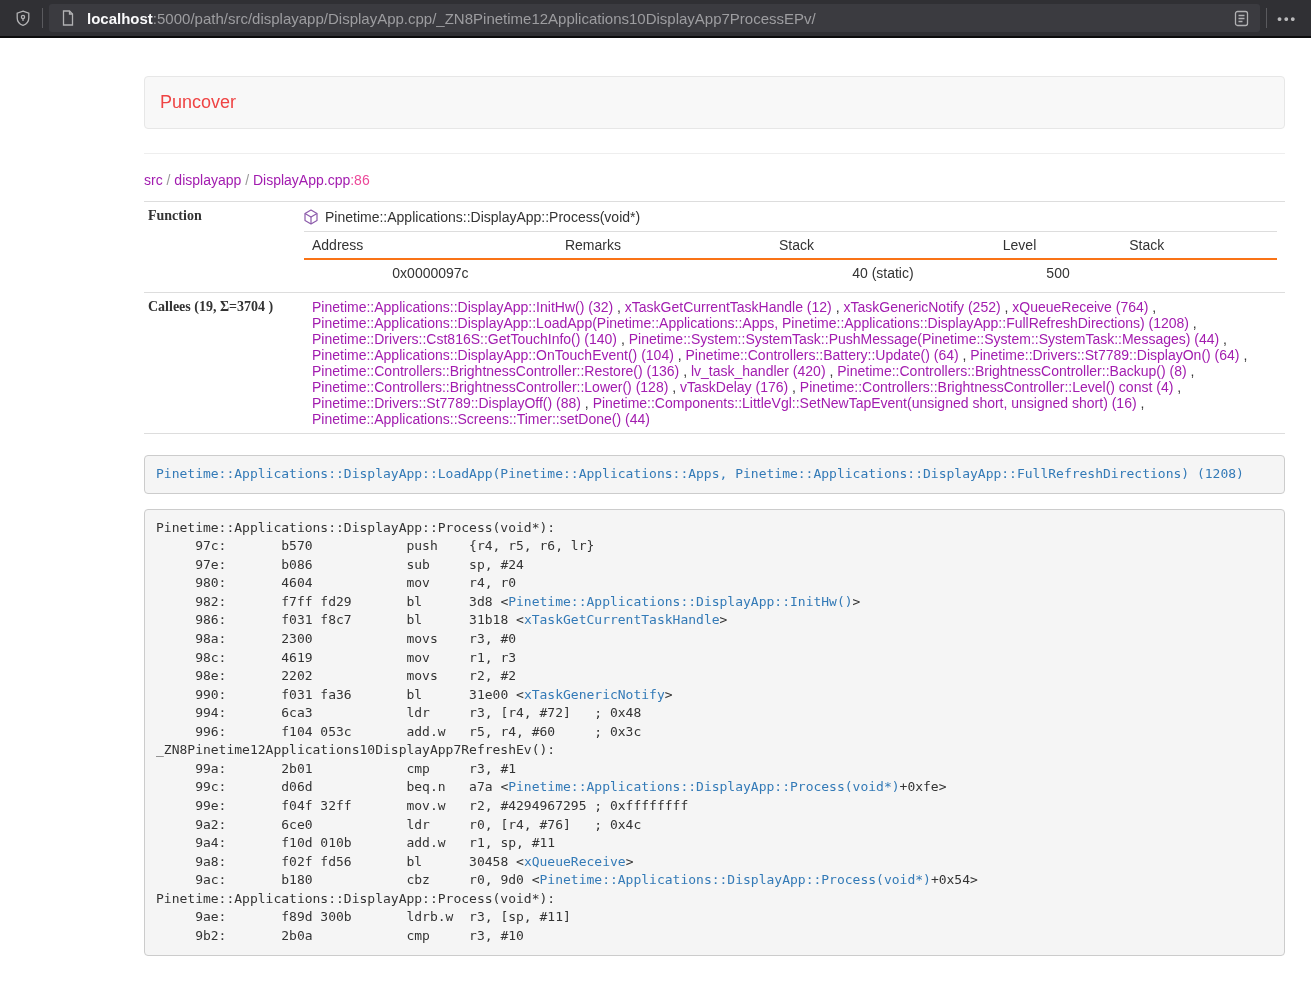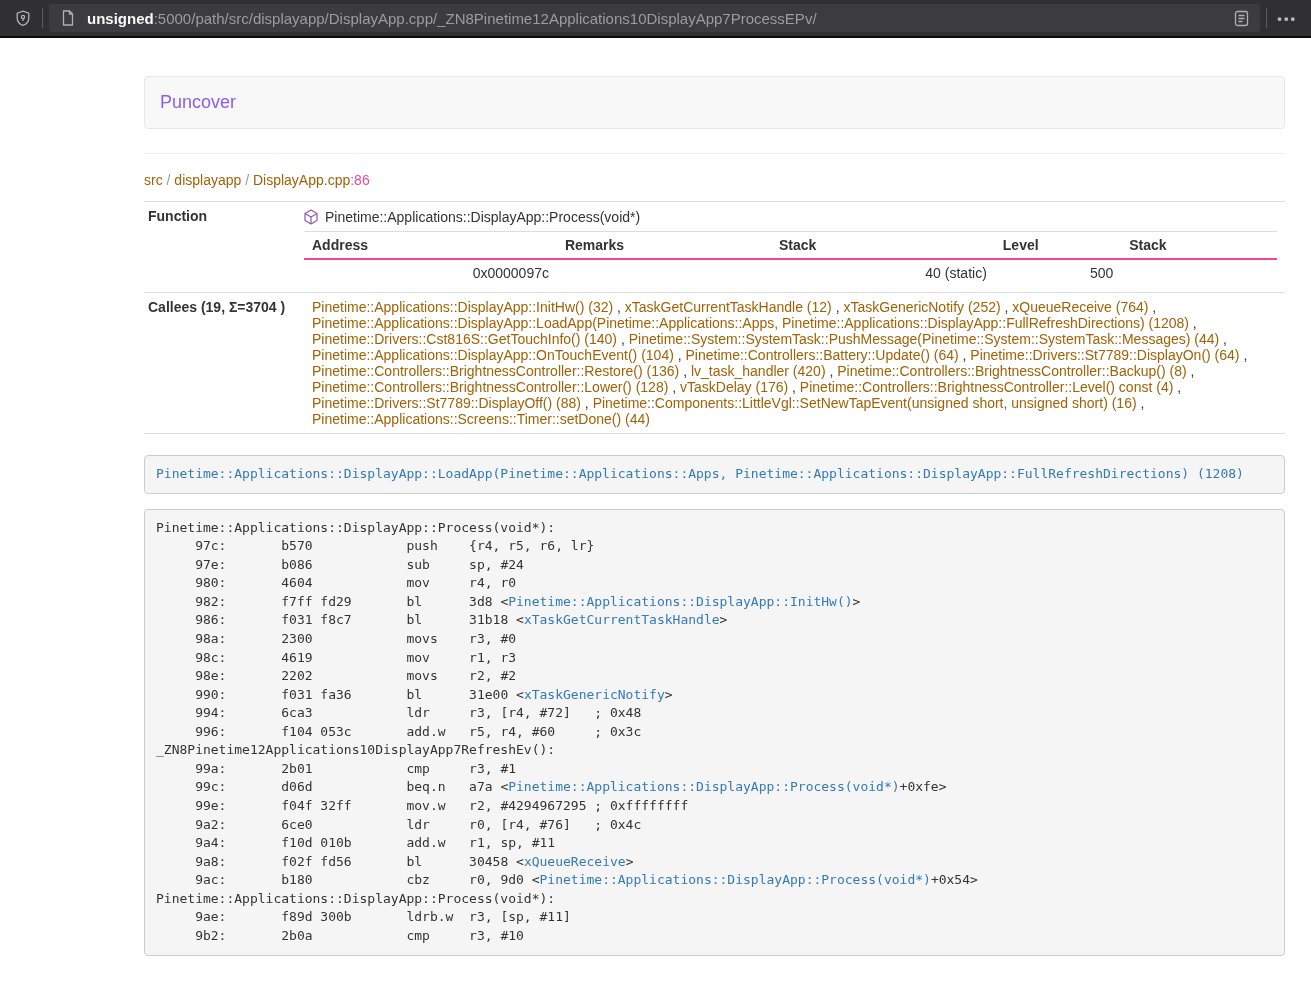--- a/index.html
+++ b/index.html
@@ -70,7 +70,7 @@
         <path d="M8.5 1 V4 H11.5"></path>
       </svg>
     </span>
-    <span class="url-text"><span class="url-host">unsigned</span><span>:5000/path/src/displayapp/DisplayApp.cpp/_ZN8Pinetime12Applications10DisplayApp7ProcessEPv/</span></span>
+    <span class="url-text"><span class="url-host">localhost</span><span>:5000/path/src/displayapp/DisplayApp.cpp/_ZN8Pinetime12Applications10DisplayApp7ProcessEPv/</span></span>
     <span class="chrome-ic">
       <svg width="15" height="17" viewBox="0 0 15 17" fill="none" stroke="#b1b1b3" stroke-width="1.3">
         <rect x="1.5" y="1.5" width="12" height="14" rx="2"></rect>

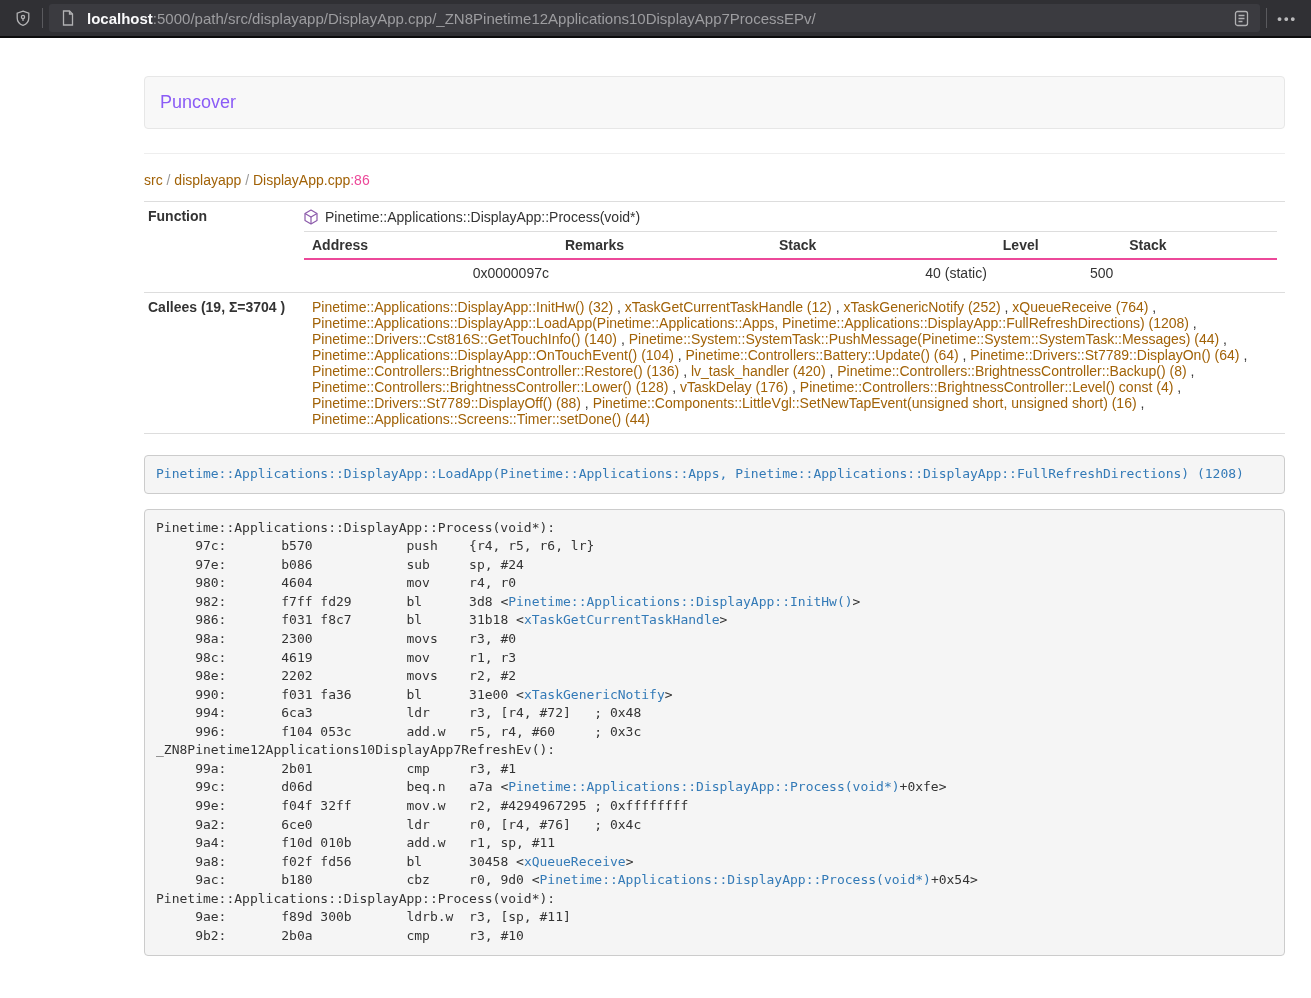--- a/index.html
+++ b/index.html
@@ -18,7 +18,7 @@
 
   
   .content { margin-left:144px; width:1141px; }
-  .brand-box { margin-top:38px; background:#f8f8f8; border:1px solid #e7e7e7; border-radius:4px; padding:15px; font-size:18px; color:#8b5cf6; }
+  .brand-box { margin-top:38px; background:#f8f8f8; border:1px solid #e7e7e7; border-radius:4px; padding:15px; font-size:18px; color:#ef4444; }
   hr.rule { border:0; border-top:1px solid #eee; margin:24px 0 0 0; }
   .breadcrumb { margin:18px 0 13px 0; font-size:14px; }
   a.lnk { color:#a16207; text-decoration:none; }

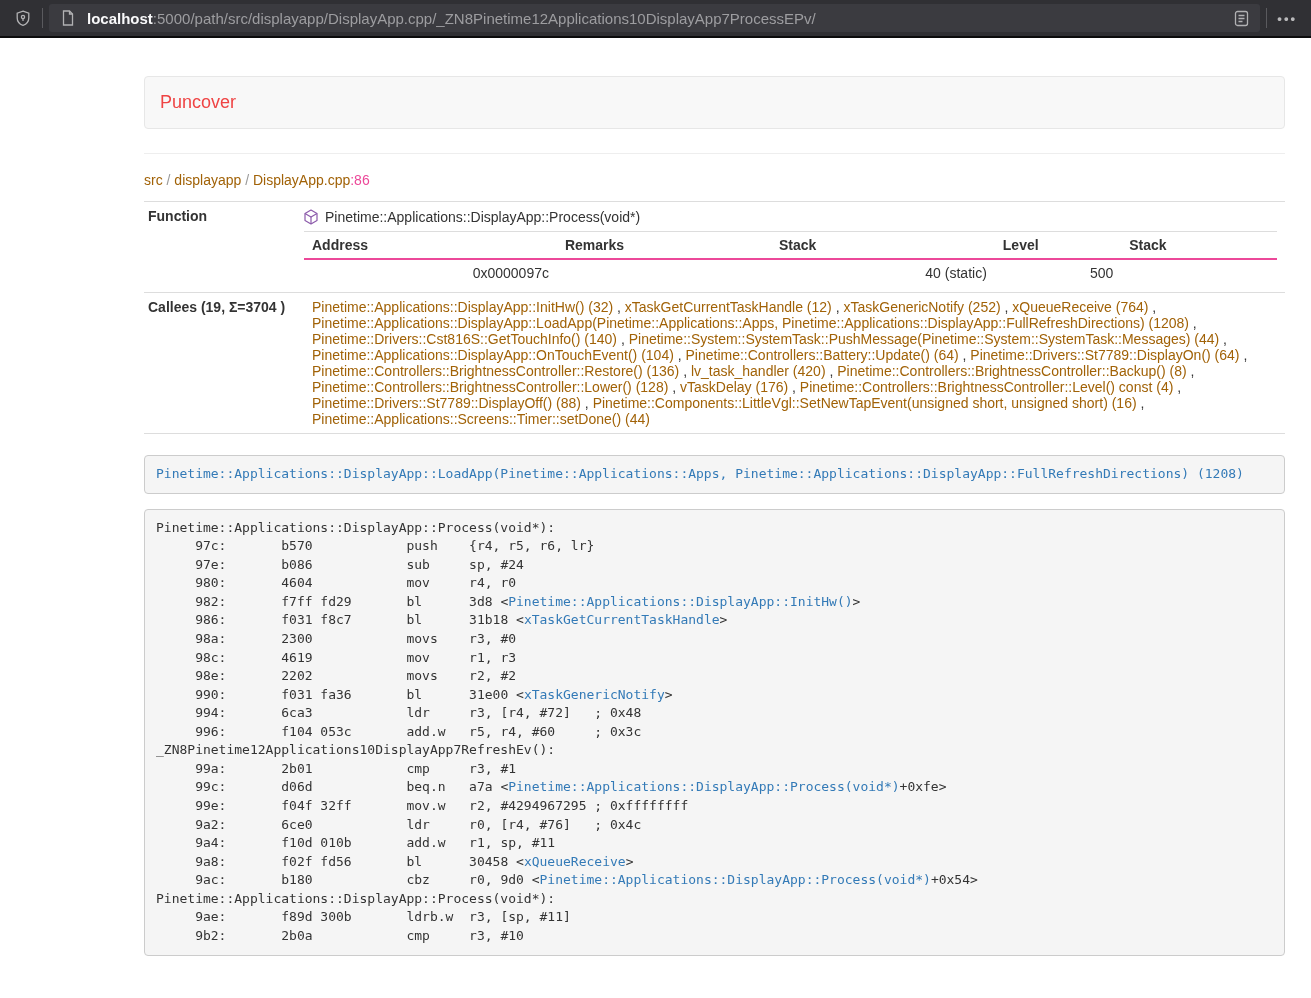--- a/index.html
+++ b/index.html
@@ -21,7 +21,7 @@
   .brand-box { margin-top:38px; background:#f8f8f8; border:1px solid #e7e7e7; border-radius:4px; padding:15px; font-size:18px; color:#ef4444; }
   hr.rule { border:0; border-top:1px solid #eee; margin:24px 0 0 0; }
   .breadcrumb { margin:18px 0 13px 0; font-size:14px; }
-  a.lnk { color:#a16207; text-decoration:none; }
+  a.lnk { color:#a21caf; text-decoration:none; }
   .bc-sep { color:#999; }
   .bc-line { color:#ec4899; }
 

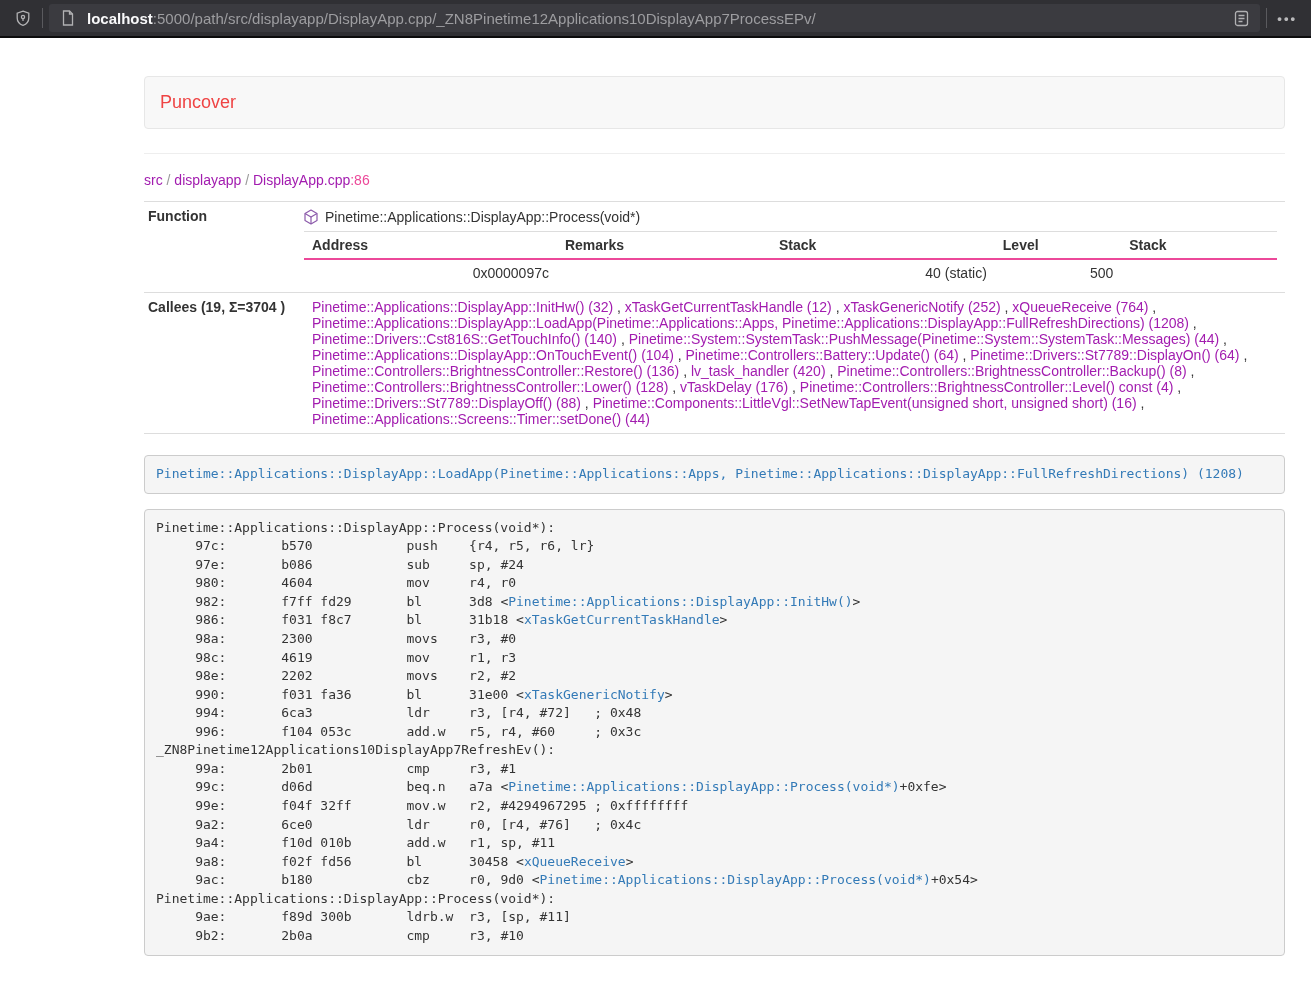--- a/index.html
+++ b/index.html
@@ -29,7 +29,7 @@
   table.outer { width:100%; border-collapse:collapse; border-bottom:1px solid #ddd; }
   table.outer > tbody > tr > th,
   table.outer > tbody > tr > td { border-top:1px solid #ddd; vertical-align:top; text-align:left; }
-  table.outer > tbody > tr > th { width:152px; font-weight:bold; padding:6px 8px 6px 4px; color:#333; }
+  table.outer > tbody > tr > th { width:152px; font-weight:bold; padding:6px 8px 6px 4px; color:#333;font-family:Liberation Serif, serif; }
   table.outer > tbody > tr > td { padding:6px 8px; }
 
   .fn-line { display:flex; align-items:center; padding:1px 0 3px 0; }

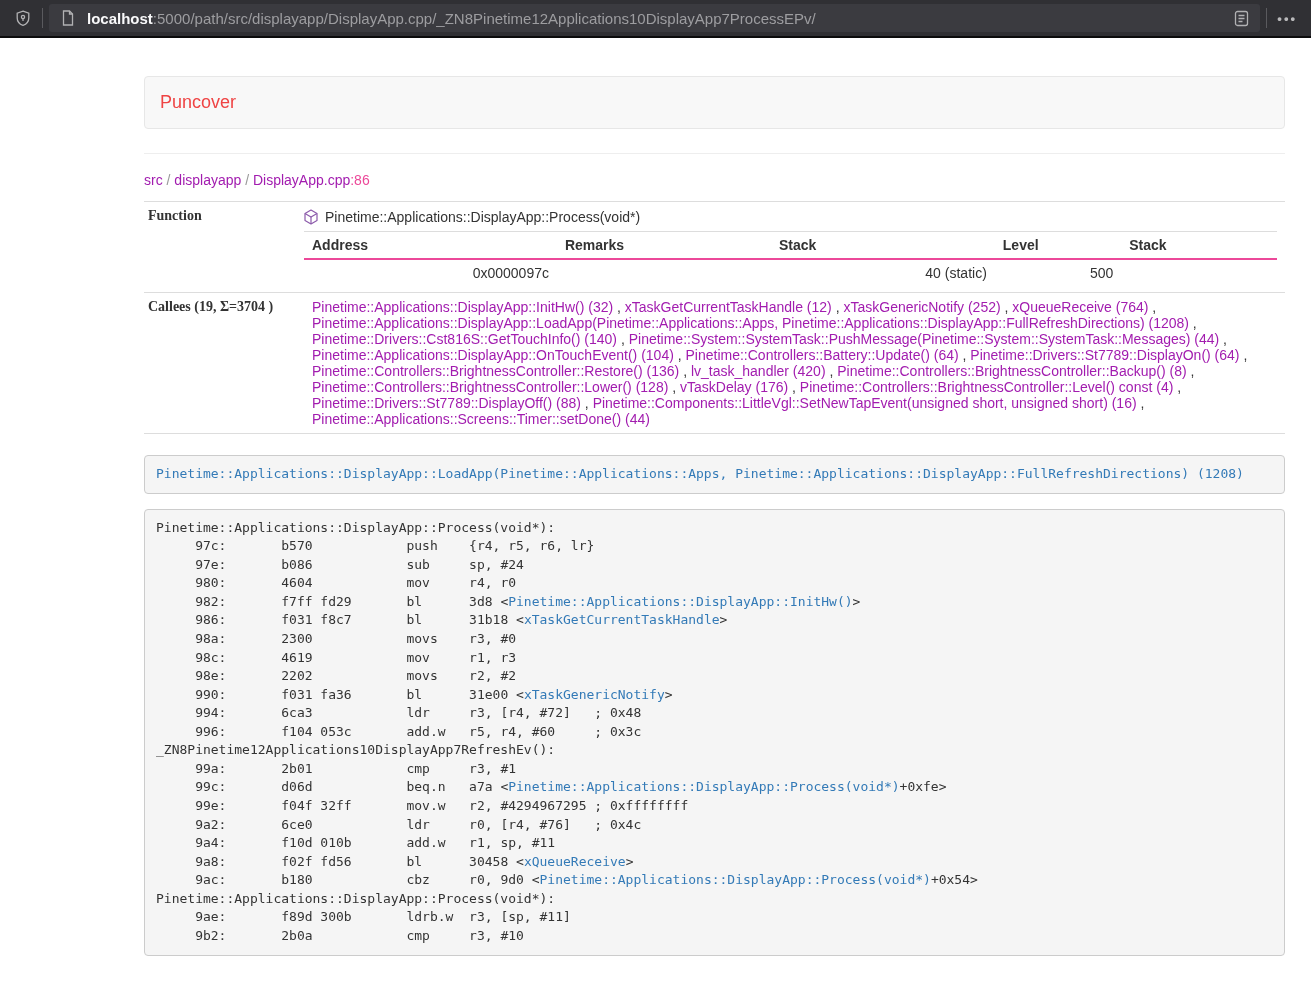--- a/index.html
+++ b/index.html
@@ -37,7 +37,7 @@
   .fn-name { color:#333; }
 
   table.inner { width:100%; border-collapse:collapse; border-top:1px solid #ddd; margin-top:3px; }
-  table.inner th { font-weight:bold; text-align:left; padding:5px 8px; border-bottom:2px solid #ec4899; }
+  table.inner th { font-weight:normal; text-align:left; padding:5px 8px; border-bottom:2px solid #f97316; }
   table.inner td { text-align:right; padding:5px 8px; }
   .col-address { width:26%; } .col-remarks { width:22%; } .col-stack { width:23%; } .col-code { width:13%; } .col-static { width:16%; }
 

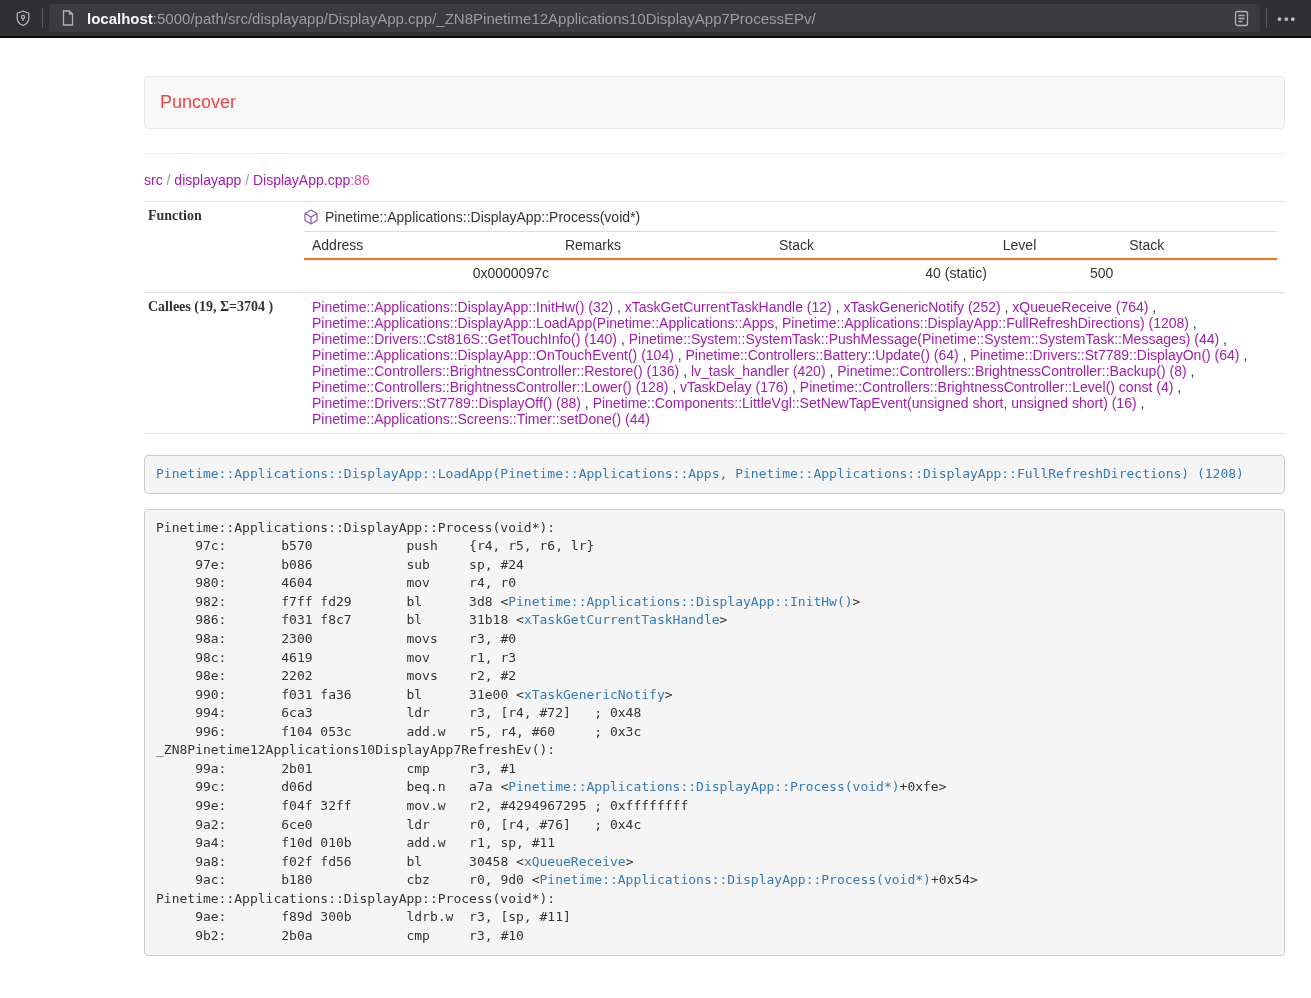--- a/index.html
+++ b/index.html
@@ -38,7 +38,7 @@
 
   table.inner { width:100%; border-collapse:collapse; border-top:1px solid #ddd; margin-top:3px; }
   table.inner th { font-weight:normal; text-align:left; padding:5px 8px; border-bottom:2px solid #f97316; }
-  table.inner td { text-align:right; padding:5px 8px; }
+  table.inner td { text-align:center; padding:5px 8px; }
   .col-address { width:26%; } .col-remarks { width:22%; } .col-stack { width:23%; } .col-code { width:13%; } .col-static { width:16%; }
 
   .callees { margin:0 0 0 8px; line-height:16px; }

